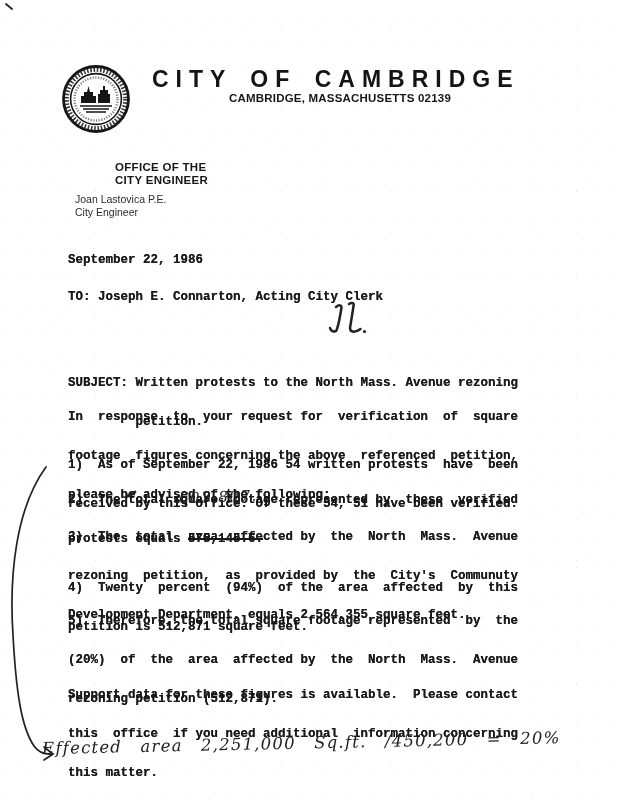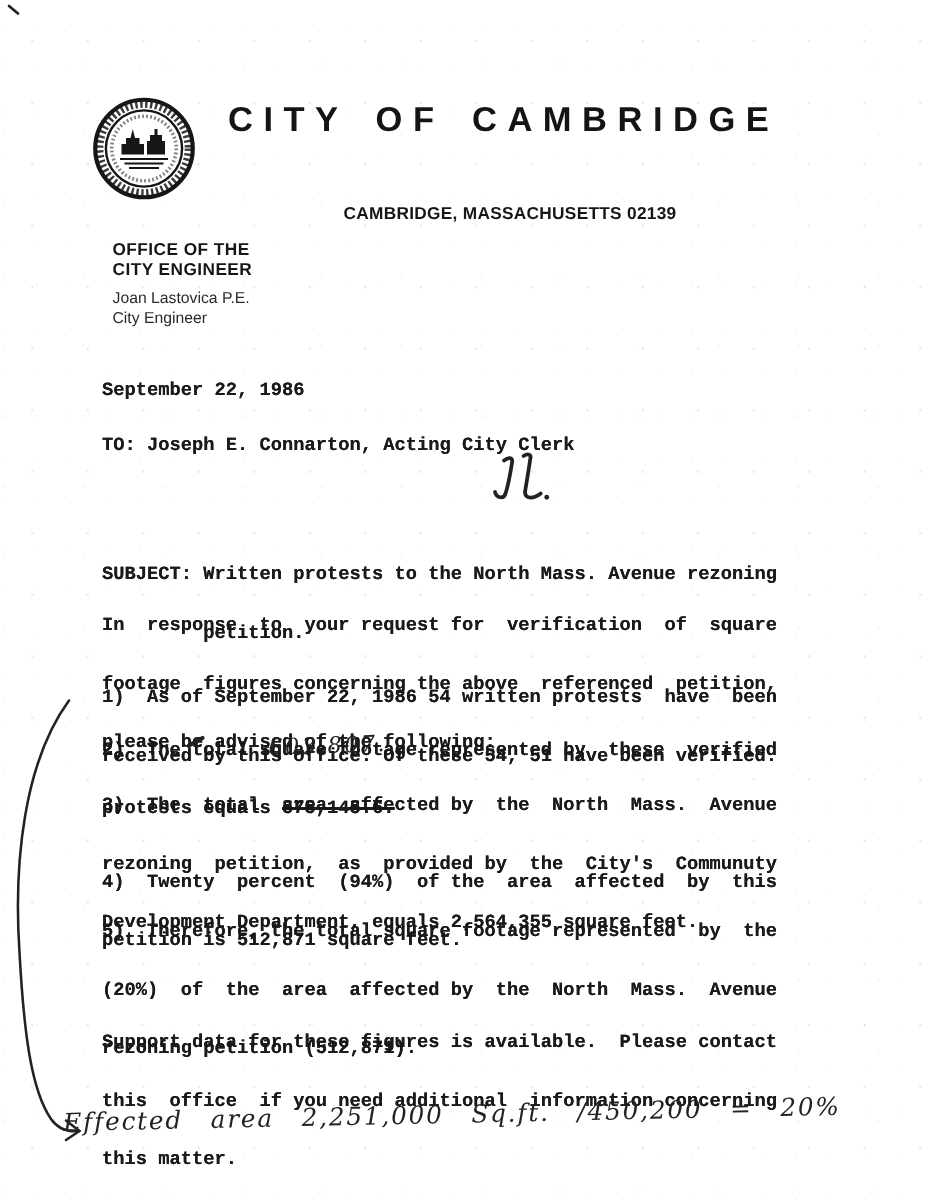--- a/index.html
+++ b/index.html
@@ -27,7 +27,7 @@
   .hdr-sub{
     position:absolute;left:229px;top:92px;
     font:700 11.5px/13px "Liberation Sans",sans-serif;
-    letter-spacing:0.2px;color:#161616;white-space:pre;margin-top:45px;
+    letter-spacing:0.2px;color:#161616;white-space:pre;
   }
   .office{position:absolute;left:75px;top:161px;color:#161616;}
   .office .dept{font:700 11.5px/13px "Liberation Sans",sans-serif;letter-spacing:0.3px;}

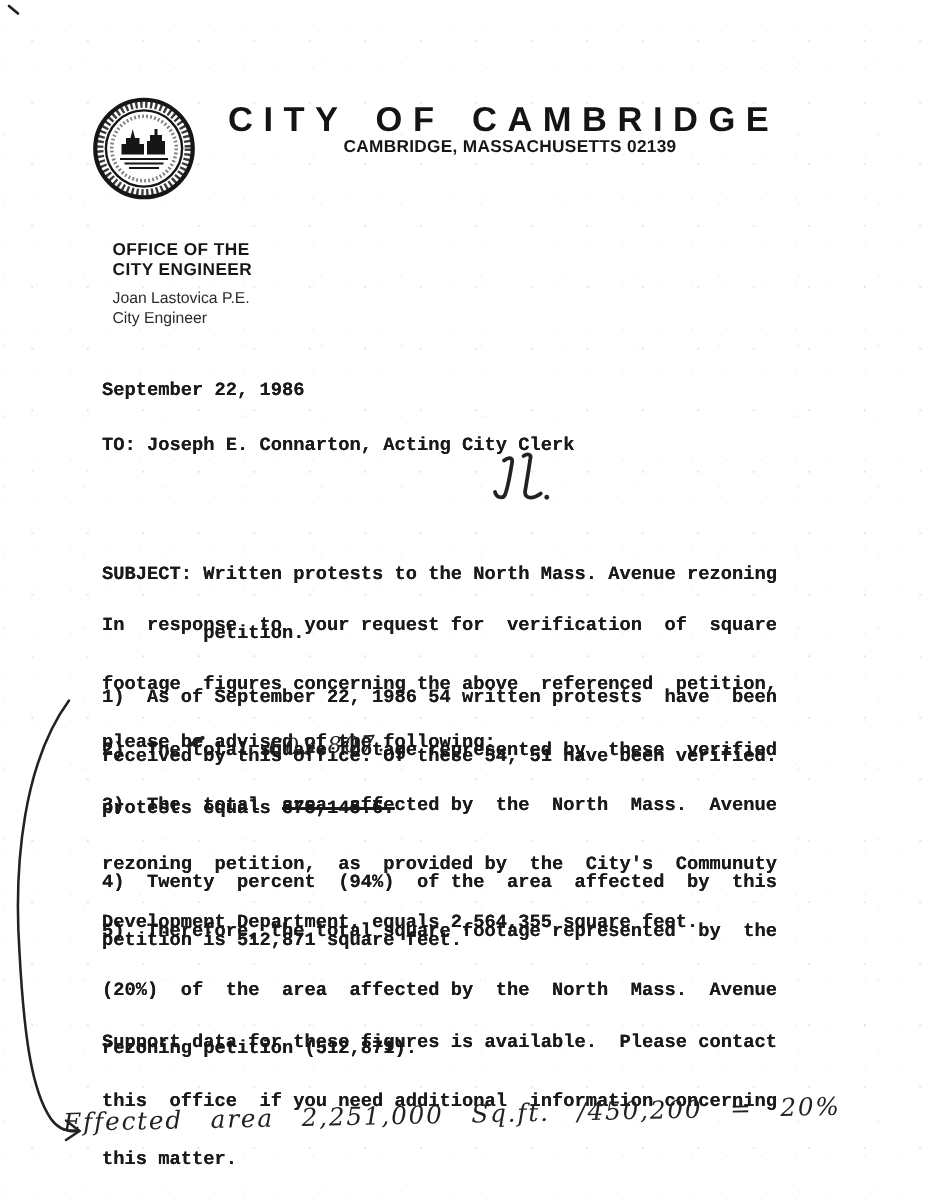--- a/index.html
+++ b/index.html
@@ -30,7 +30,7 @@
     letter-spacing:0.2px;color:#161616;white-space:pre;
   }
   .office{position:absolute;left:75px;top:161px;color:#161616;}
-  .office .dept{font:700 11.5px/13px "Liberation Sans",sans-serif;letter-spacing:0.3px;}
+  .office .dept{font:700 11.5px/13px "Liberation Sans",sans-serif;letter-spacing:0.3px;margin-left:40px;}
   .office .who{font:400 10.5px/12.5px "Liberation Sans",sans-serif;color:#2b2b2b;}
   .office .gap{height:6px;}
   .tb{

